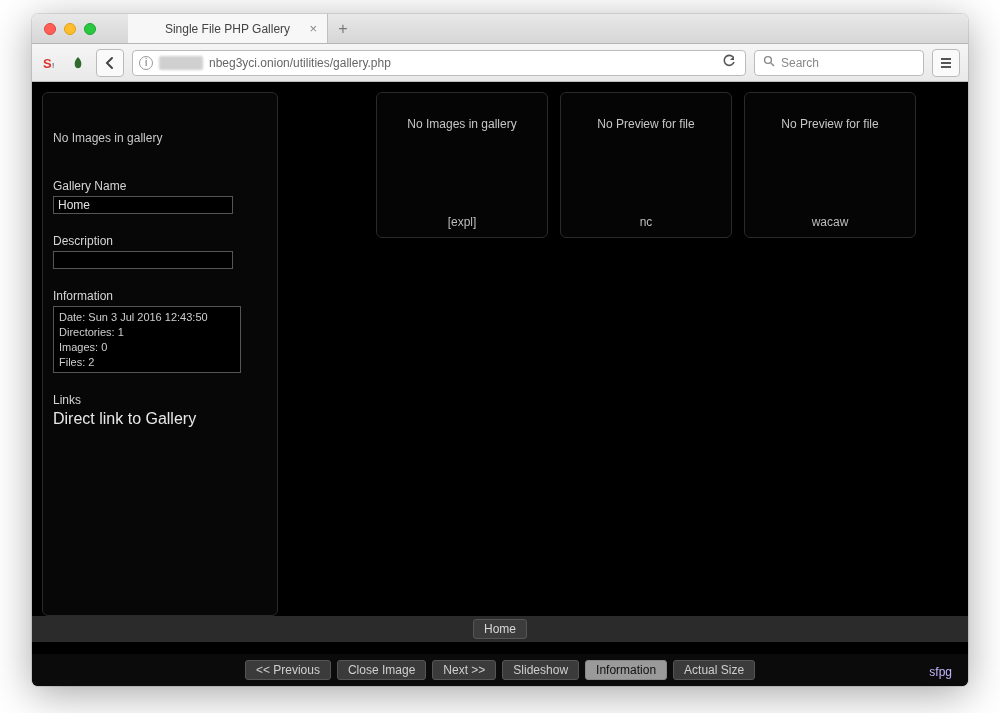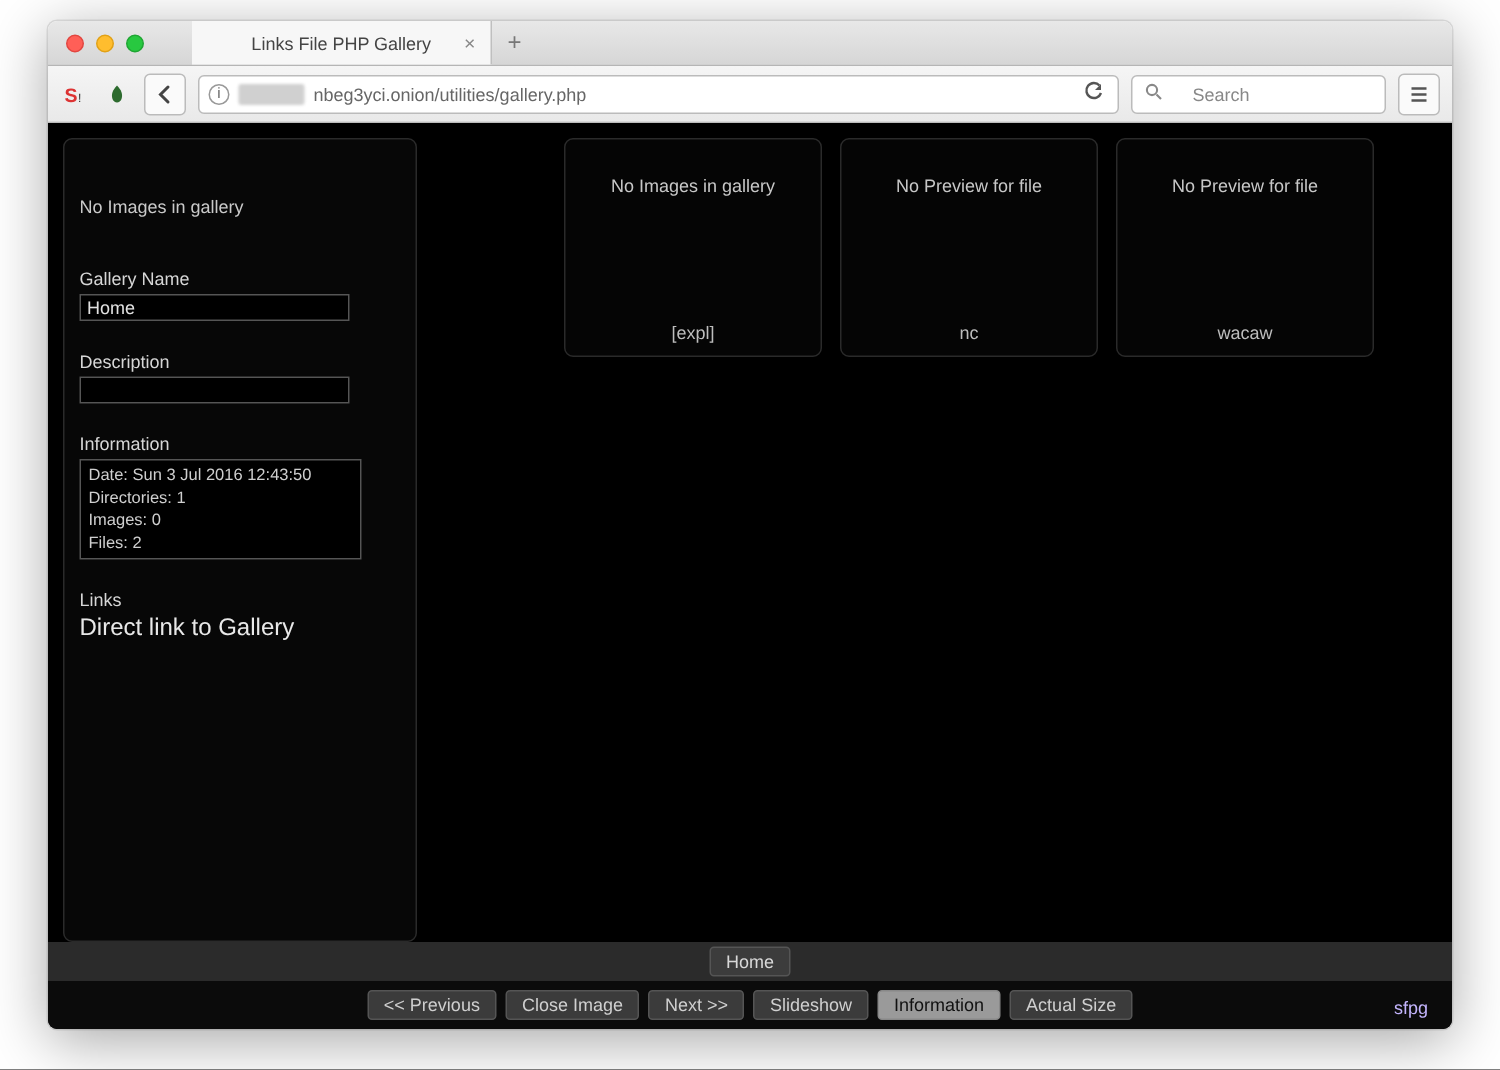--- a/index.html
+++ b/index.html
@@ -210,7 +210,7 @@
       <div class="tl grn"></div>
     </div>
     <div class="tab">
-      <span>Links File PHP Gallery</span>
+      <span>Single File PHP Gallery</span>
       <span class="close-x">×</span>
     </div>
     <div class="newtab">+</div>

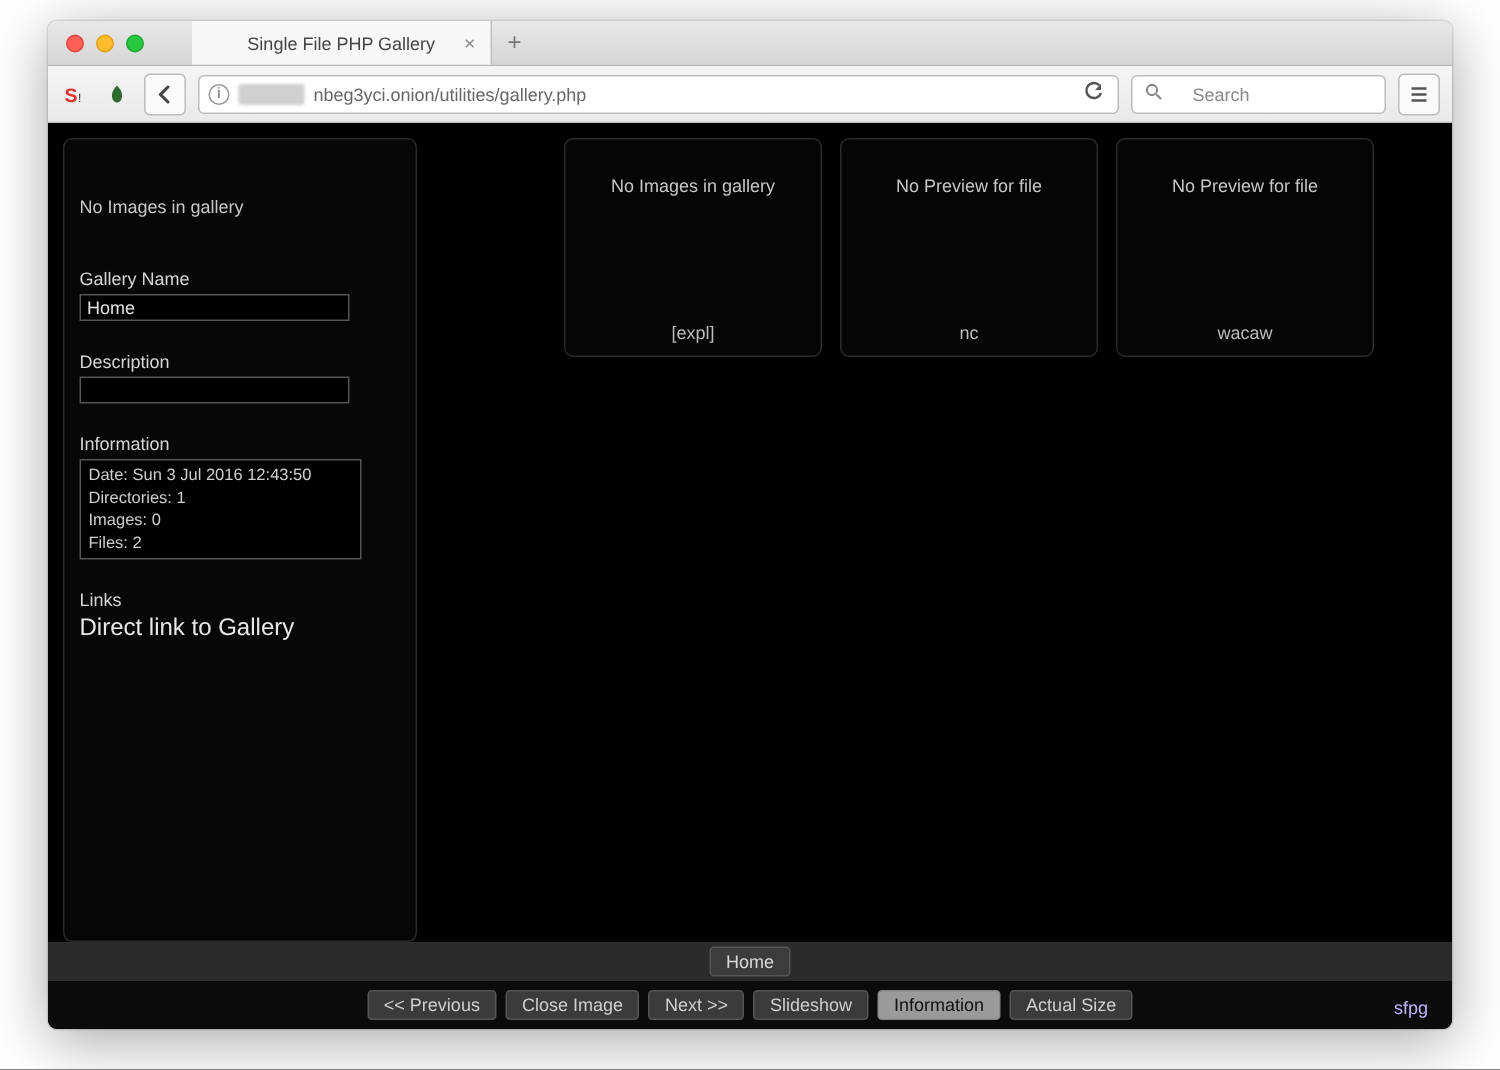--- a/index.html
+++ b/index.html
@@ -99,7 +99,7 @@
     border:1px solid #bbb; border-radius:4px;
     background:#fff;
     display:flex; align-items:center;
-    padding:0 8px; gap:20px;
+    padding:0 8px; gap:6px;
     color:#888; font-size:12px;
   }
   .menu-btn {

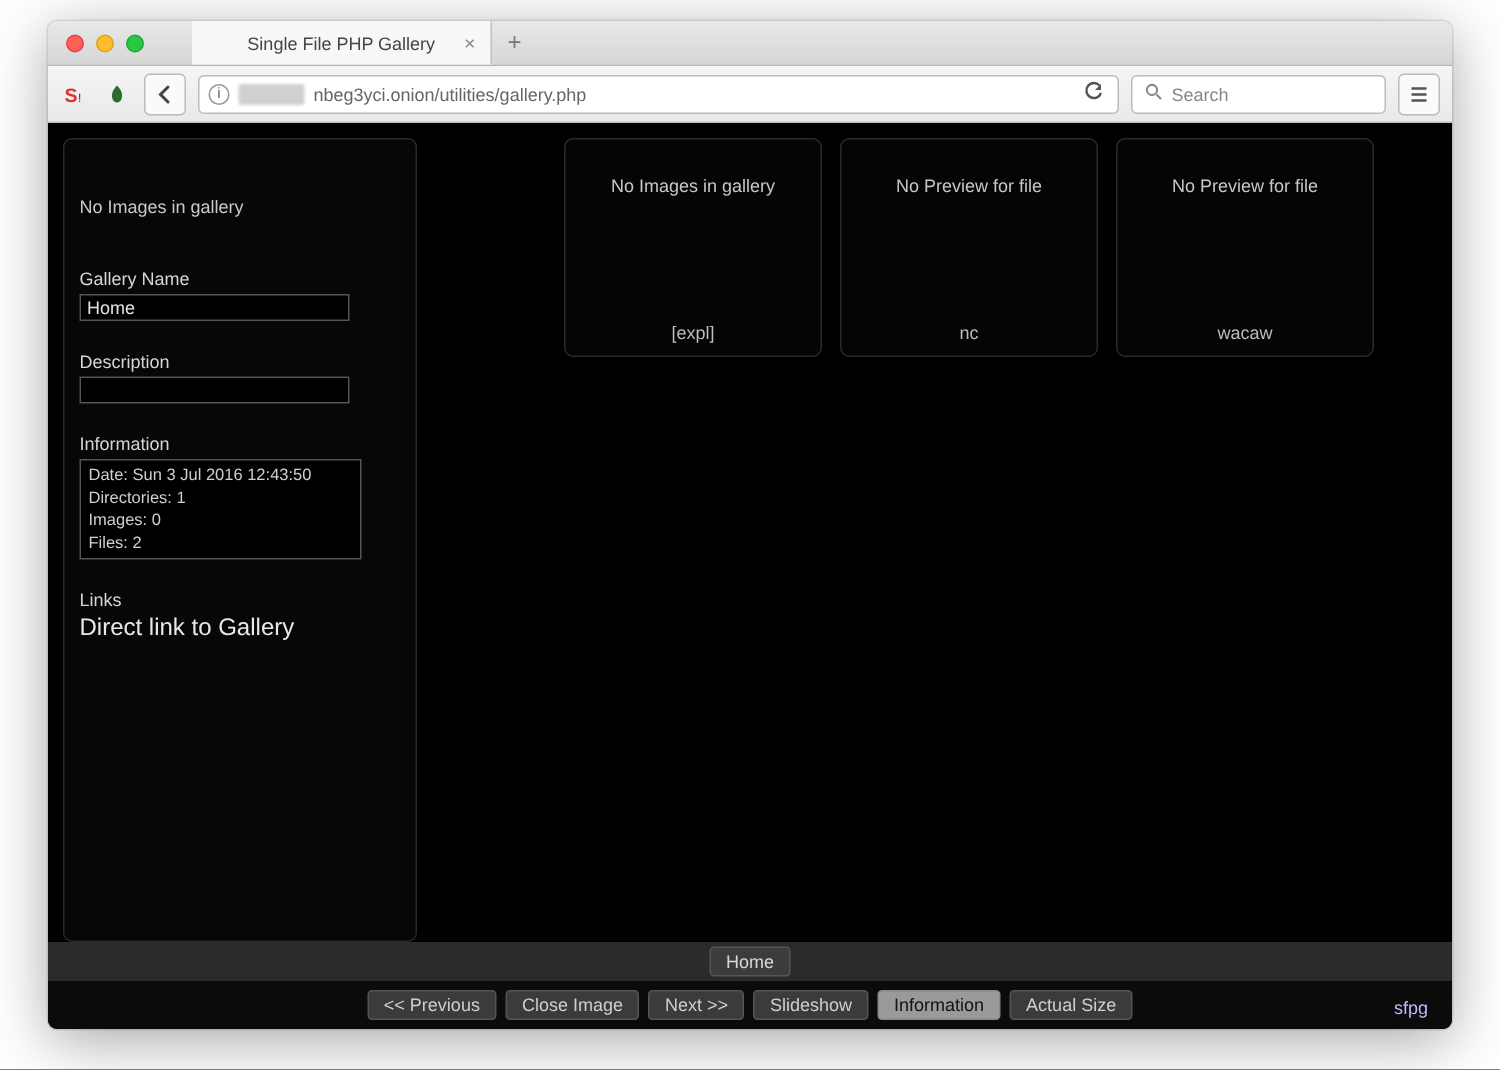--- a/index.html
+++ b/index.html
@@ -181,7 +181,7 @@
     background:#0b0b0b;
     display:flex; align-items:center; justify-content:center;
     gap:6px;
-    margin:0 -10px -10px -10px;
+    margin:12px -10px -10px -10px;
     position:relative;
   }
   .bt-btn {

